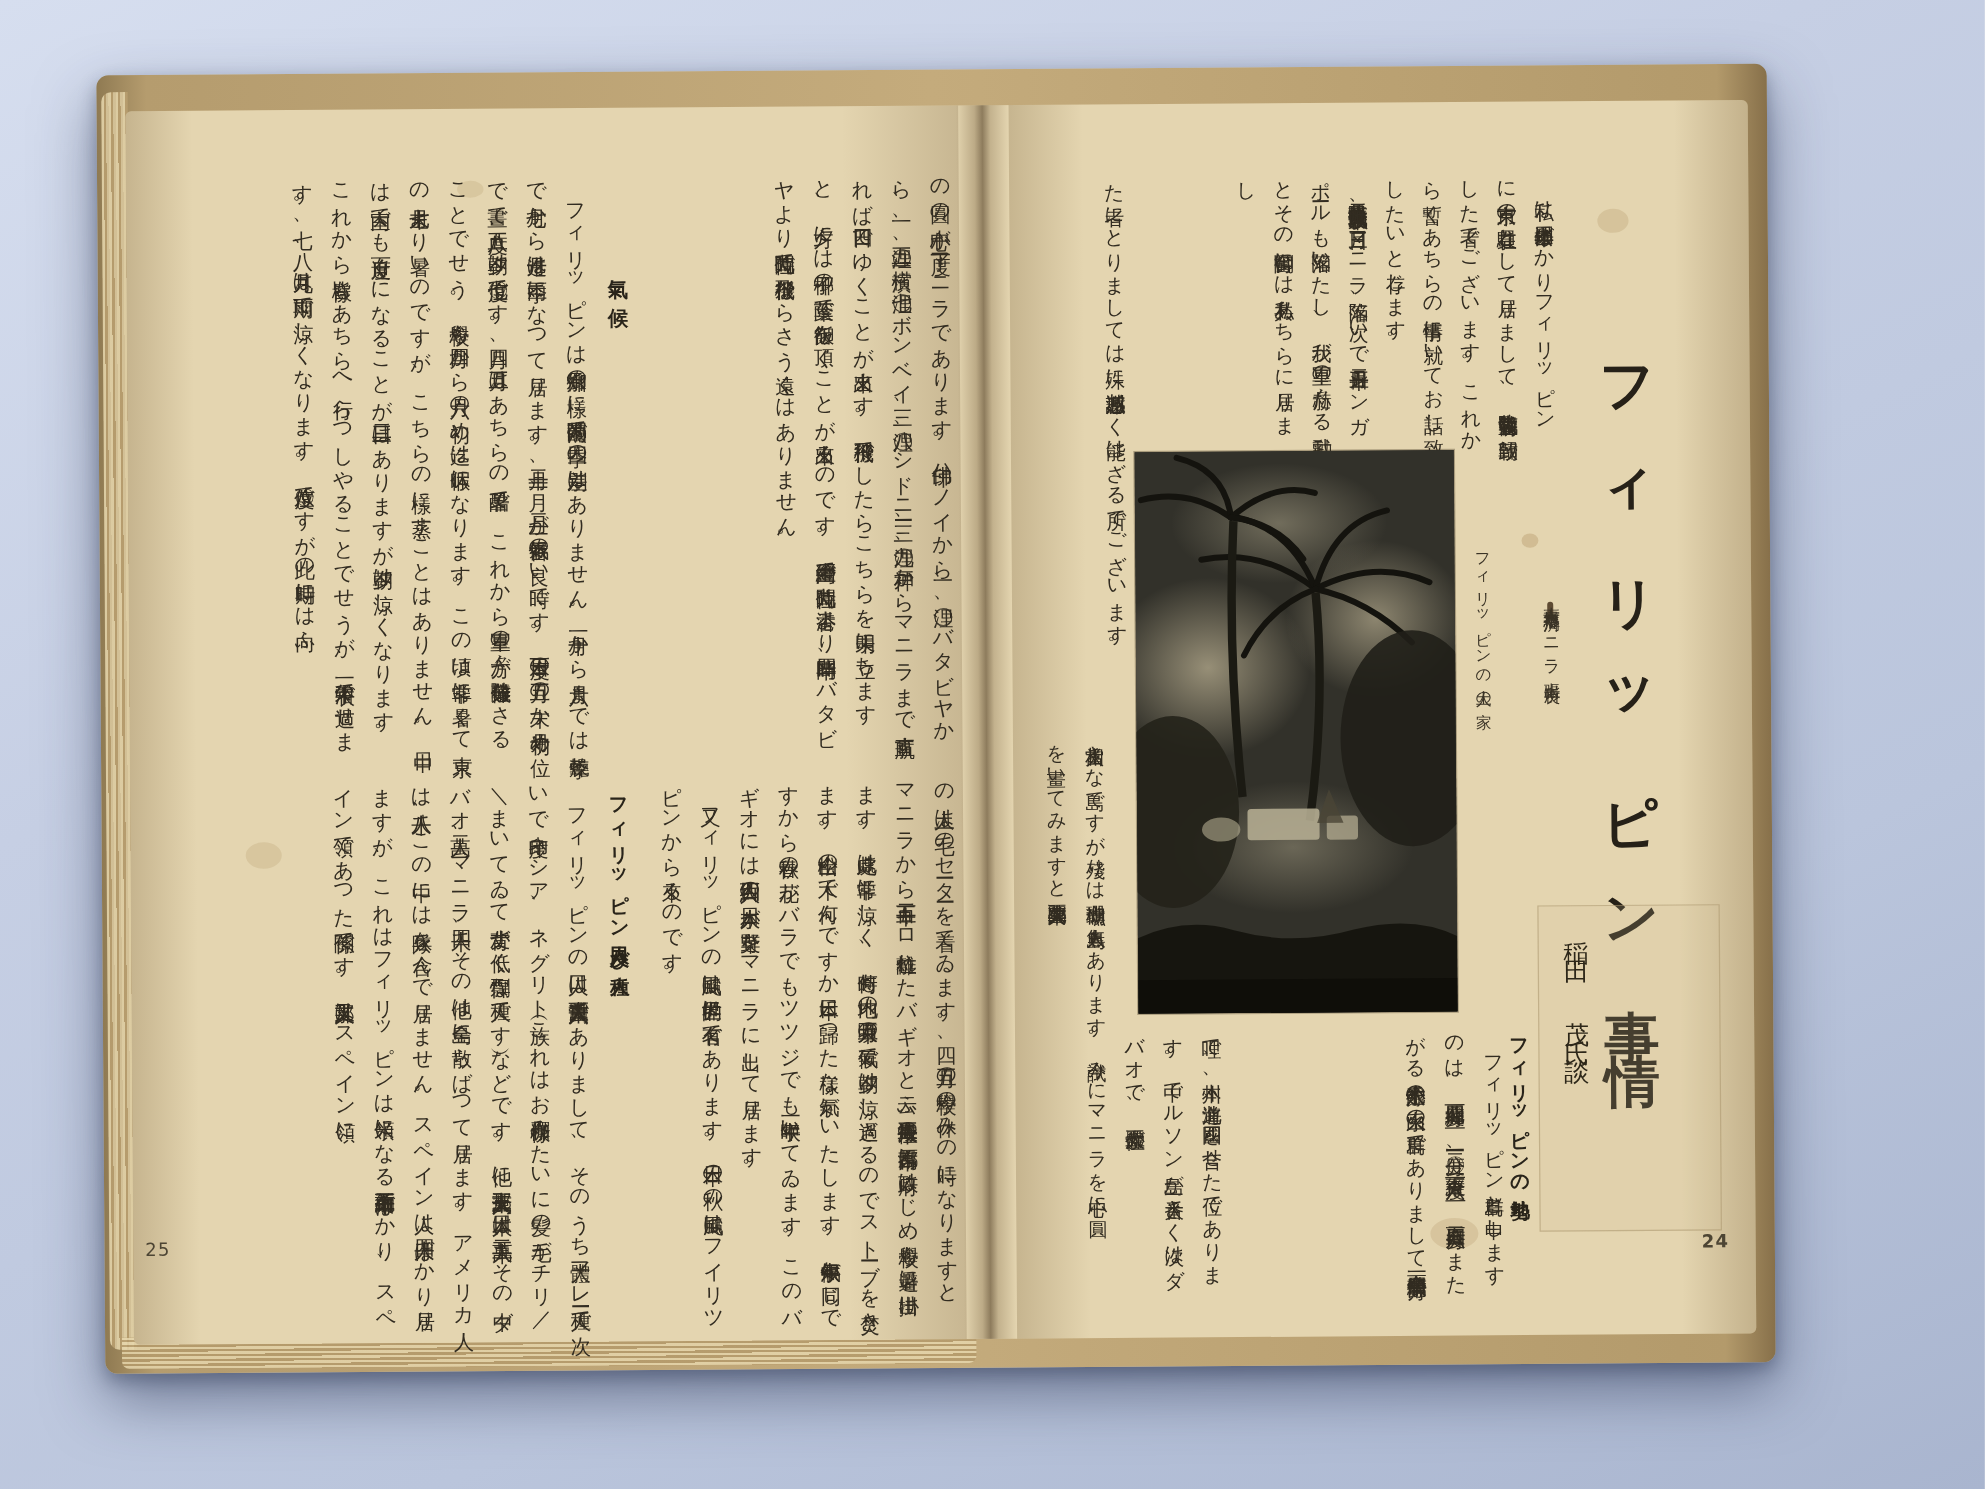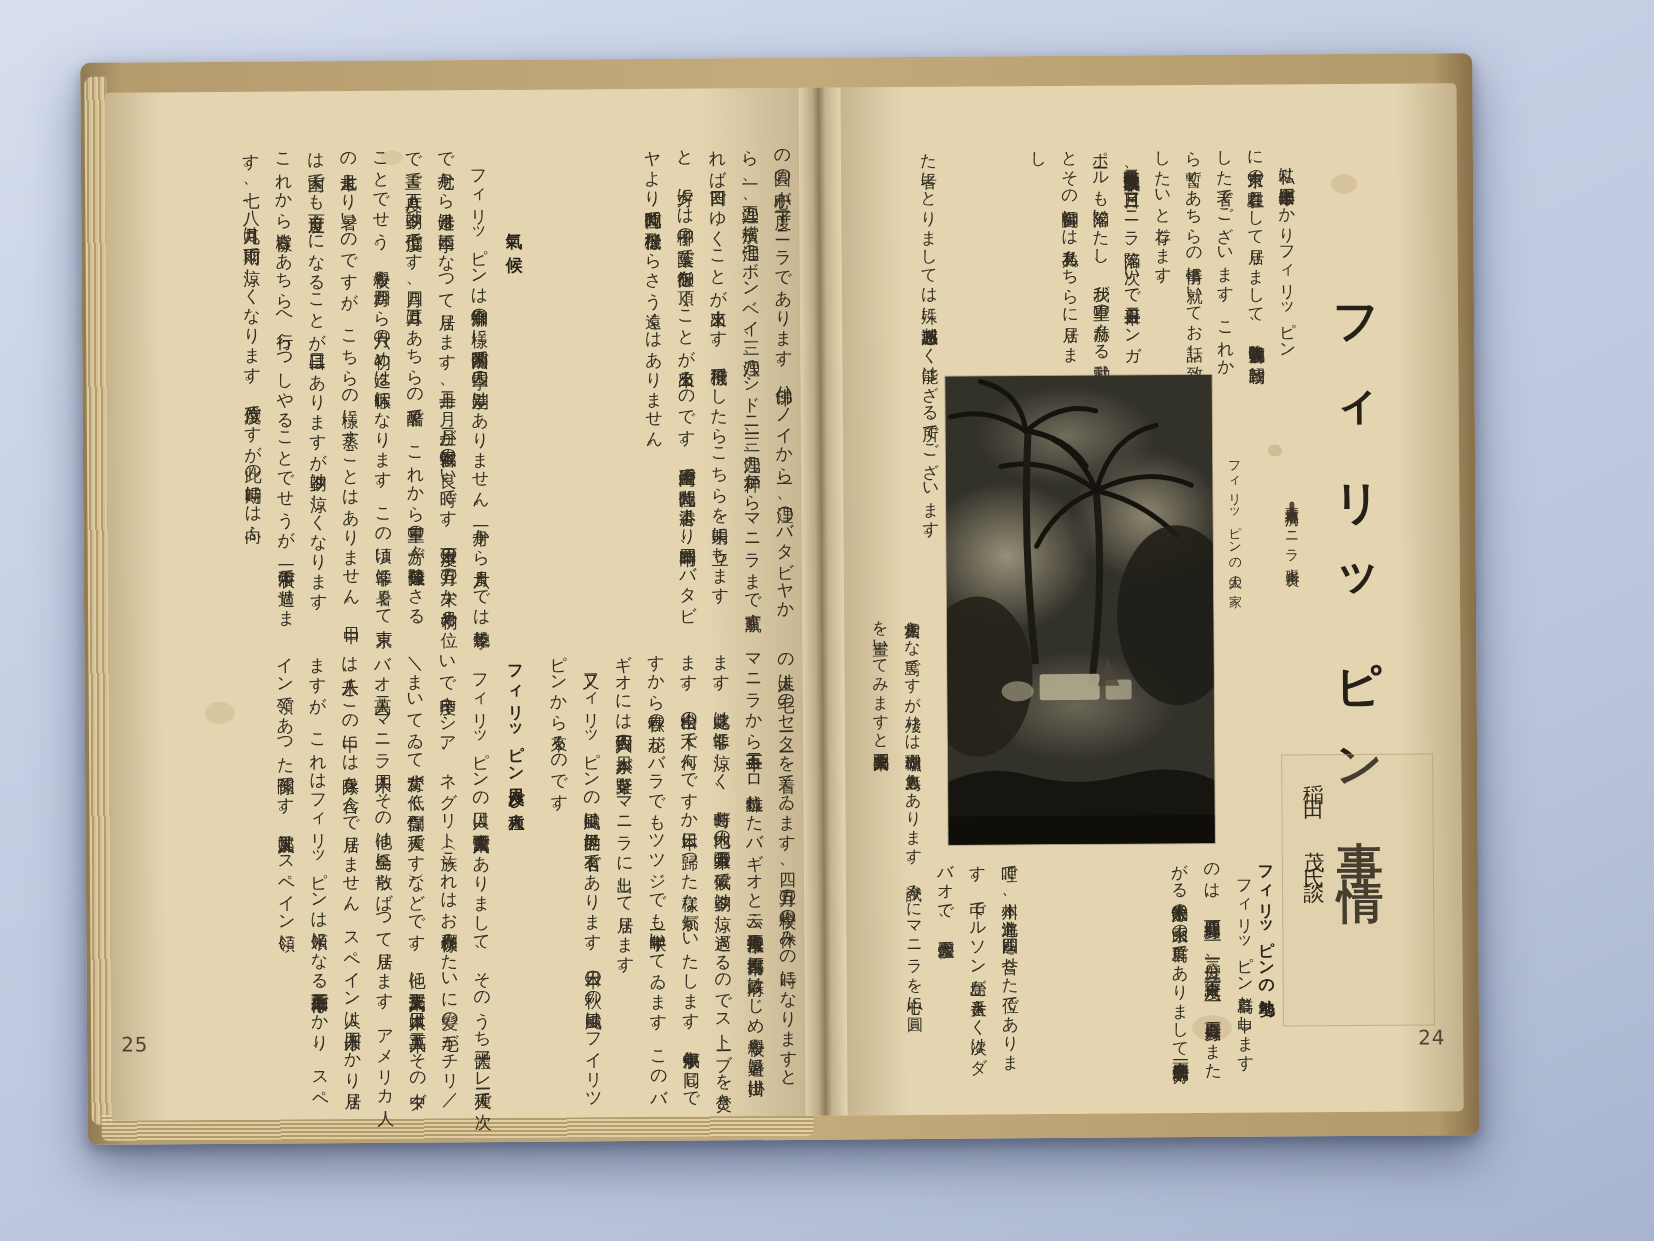--- a/index.html
+++ b/index.html
@@ -67,7 +67,7 @@
   .affil{font-size:14px;letter-spacing:.12em;color:#3a3326;}
   .author{font-size:21px;letter-spacing:.72em;color:#2d2719;}
   .caption{font-size:13px;letter-spacing:.1em;color:#3a3326;line-height:15px;}
-  .pageno{position:absolute;font-size:20px;color:#4d4534;letter-spacing:1px;}
+  .pageno{position:absolute;font-size:15px;color:#4d4534;letter-spacing:1px;}
   .photo{
     position:absolute;left:863px;top:320px;width:266px;height:468px;
     background:#2e2d27;box-shadow:0 0 0 1px rgba(60,50,30,.35);

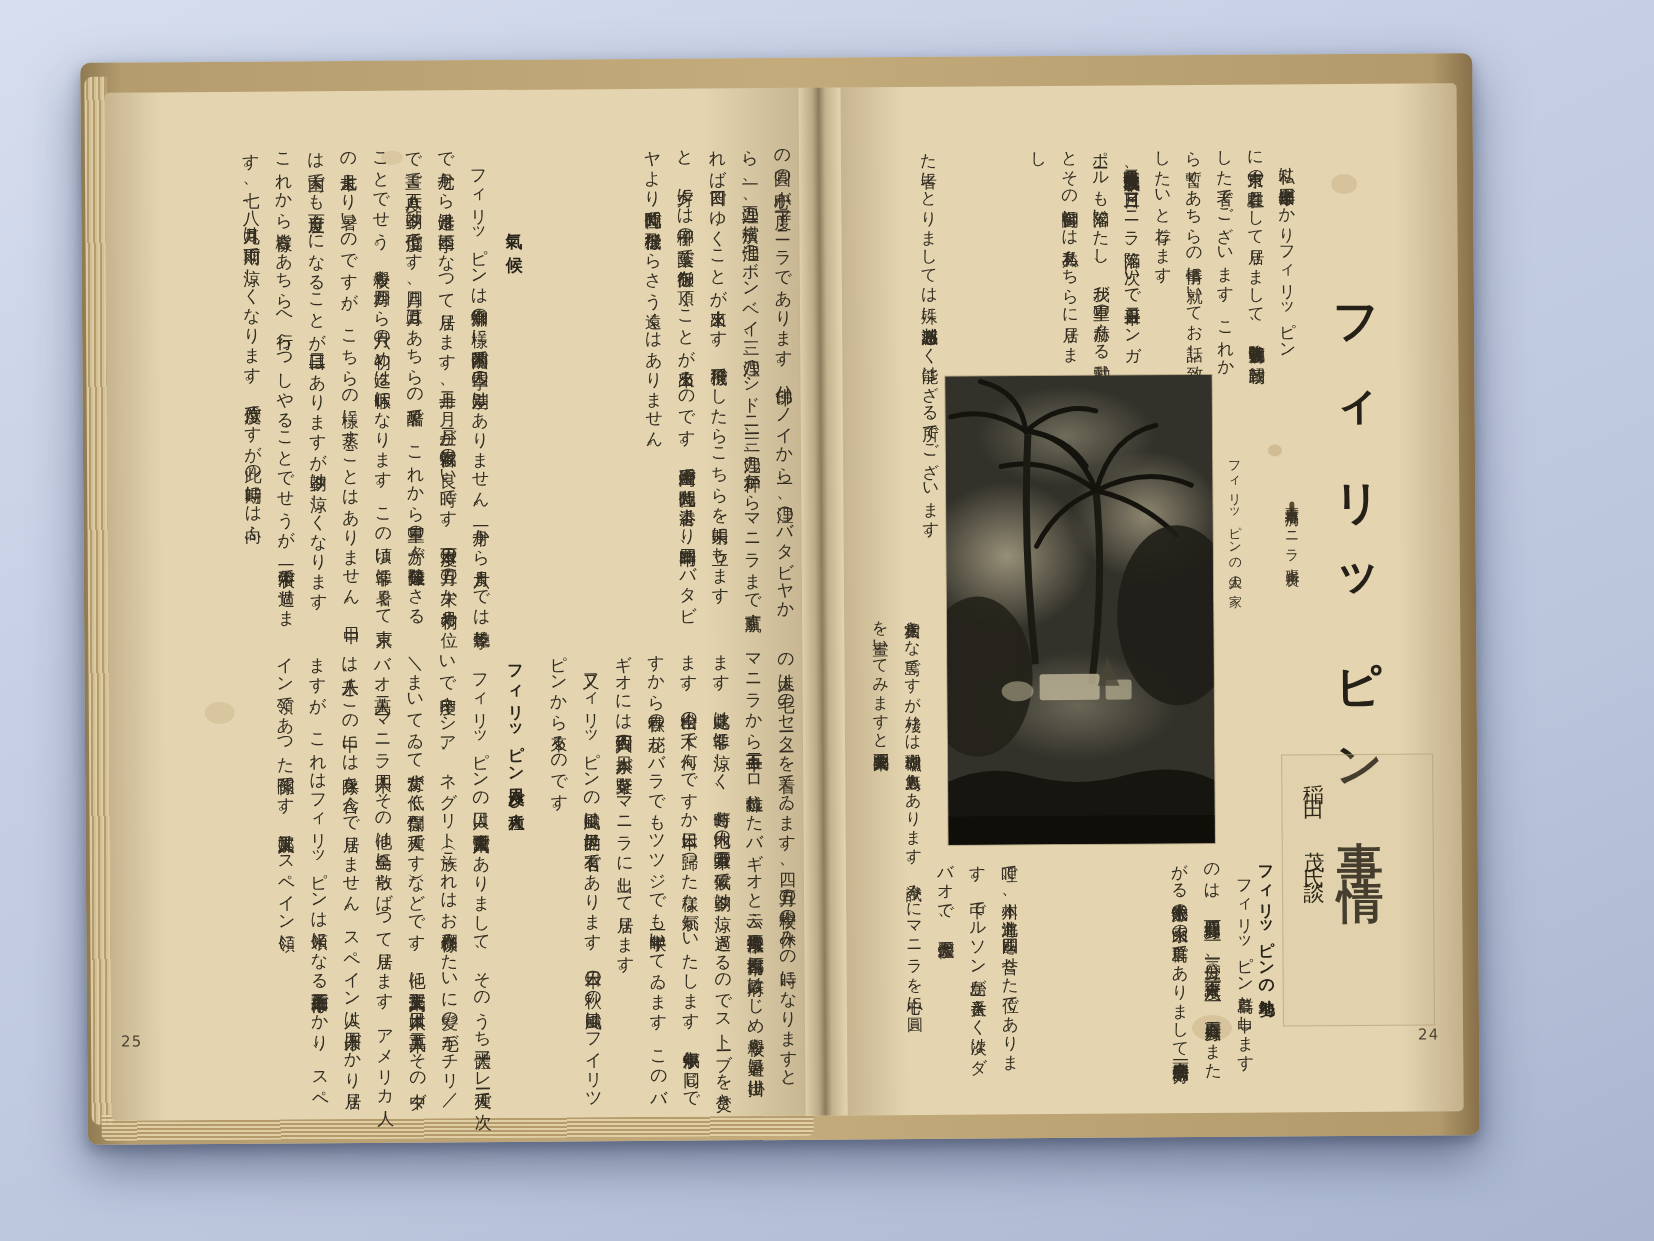--- a/index.html
+++ b/index.html
@@ -163,7 +163,7 @@
     <div class="v body-text" style="left:809px;top:797px;width:130px;height:222px;line-height:32px;">哩で、本州、北海道、四國を合せた位であります。中でルソン島が一番大きく次はダバオで、大體五〇位が</div>
     <div class="v body-text" style="left:778px;top:552px;width:66px;height:408px;font-size:16px;line-height:32px;">相當大きな島ですが殘りは珊瑚礁や無人島もあります。今試みにマニラを中心に圓を畫いてみますと大東亞共榮圏</div>
 
-    <div class="pageno" style="left:1331px;top:972px;">24</div>
+    <div class="pageno" style="left:1331px;top:972px;font-weight:bold;">24</div>
 
     <div class="v body-text-l" style="left:458px;top:80px;width:260px;height:484px;">の圓の中心が丁度マニラであります。佛印ハノイから一、〇〇〇浬、バタビヤから、一、五〇〇浬、横濱一、七〇〇浬、ボンベイ三、八〇〇浬、シドニー三、九〇〇浬、神戸からマニラまで直航すれば四日でゆくことが出來ます。飛行機でしたらこちらを未明に立ちますと、夕方には椰子の葉蔭で御飯を頂くことが出來るのです。臺灣經由で九時間位、香港より四時間半、バタビヤより九時間位で飛行機ならさう遠くはありません。</div>
     <div class="v heading" style="left:422px;top:160px;height:110px;font-size:17px;letter-spacing:.2em;">氣　候</div>

